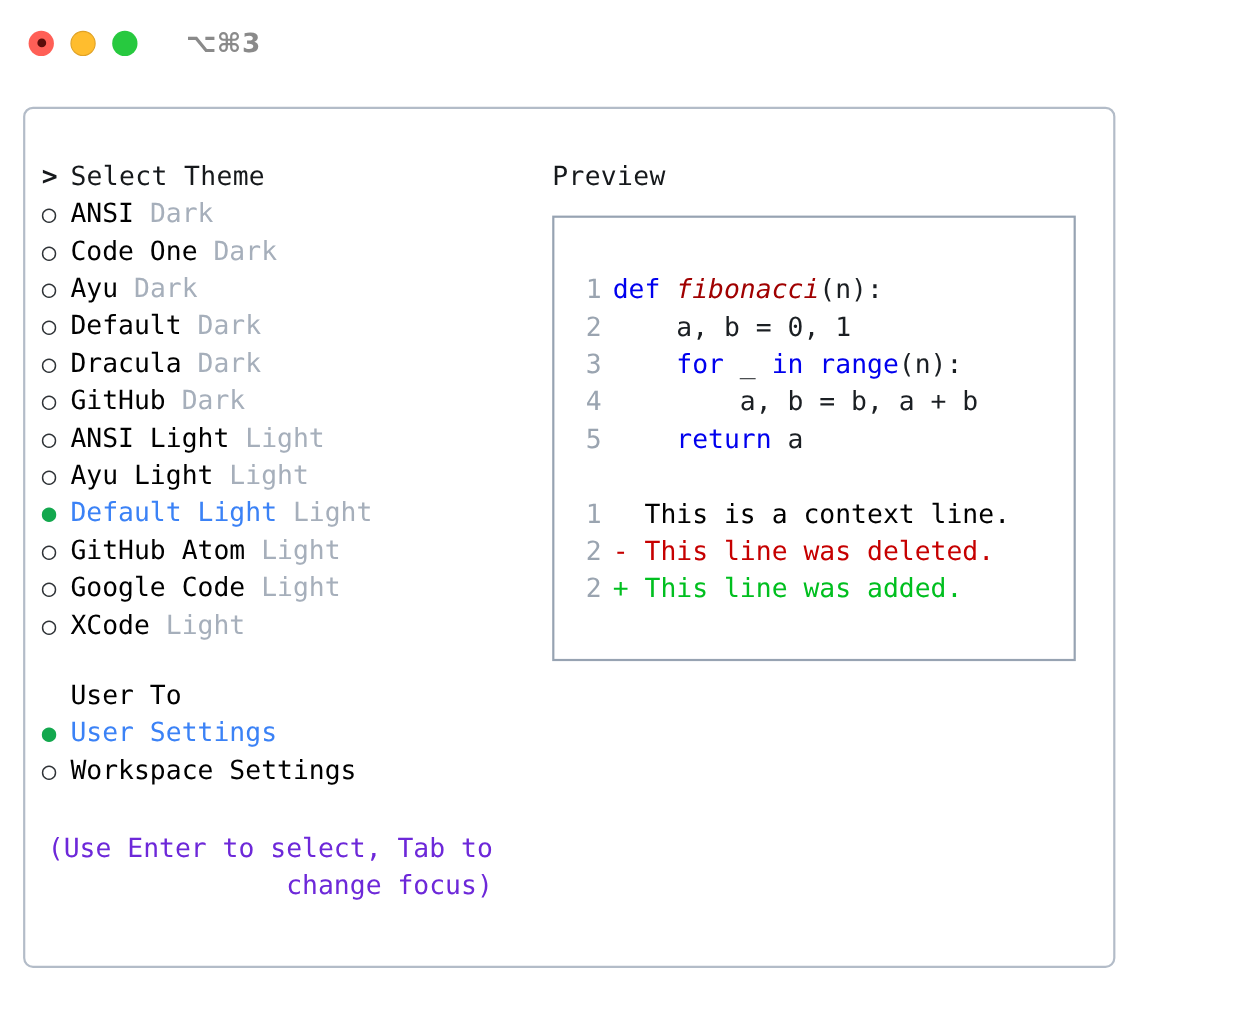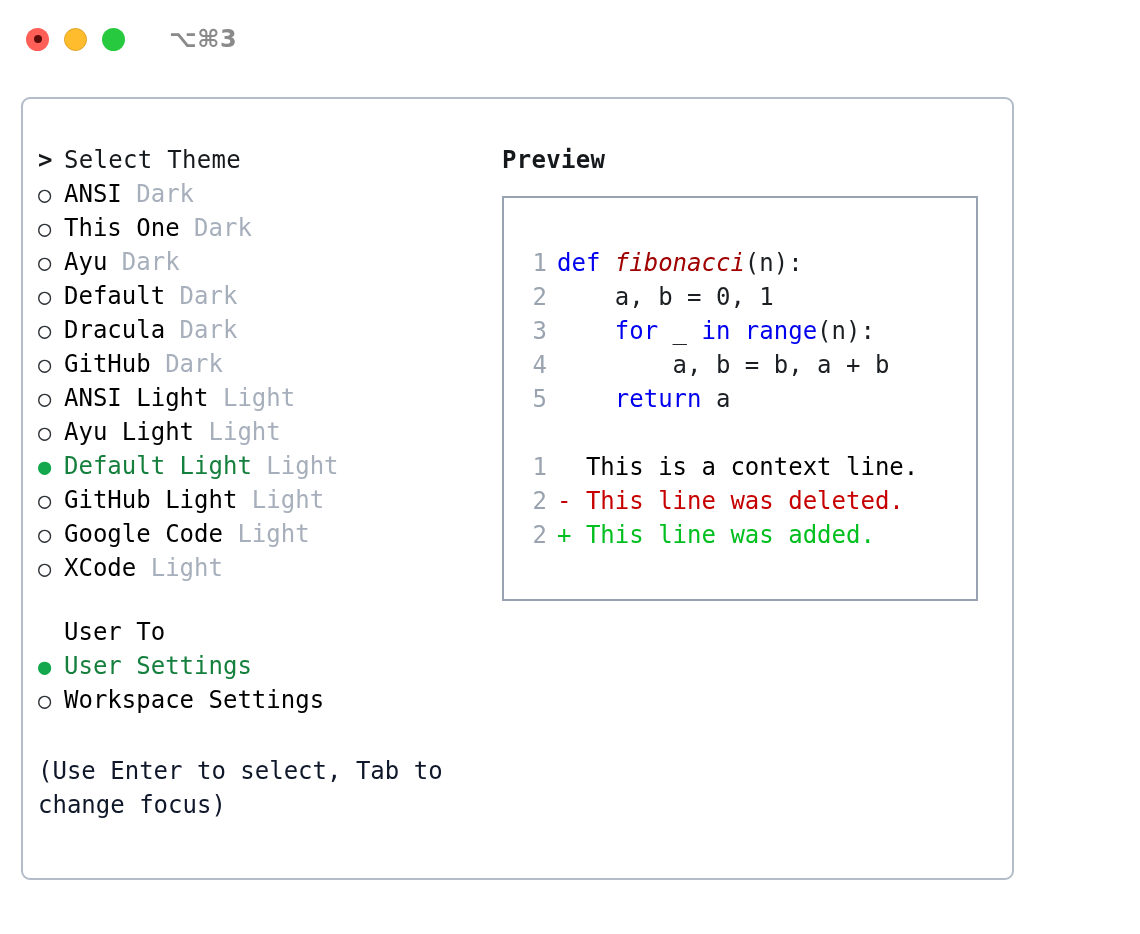--- a/index.html
+++ b/index.html
@@ -134,7 +134,7 @@
   }
   .preview-title {
     font-size: 24px;
-    font-weight: bold;
+    font-weight: normal;
     color: #16191c;
     letter-spacing: 0.3px;
     margin-bottom: 22px;

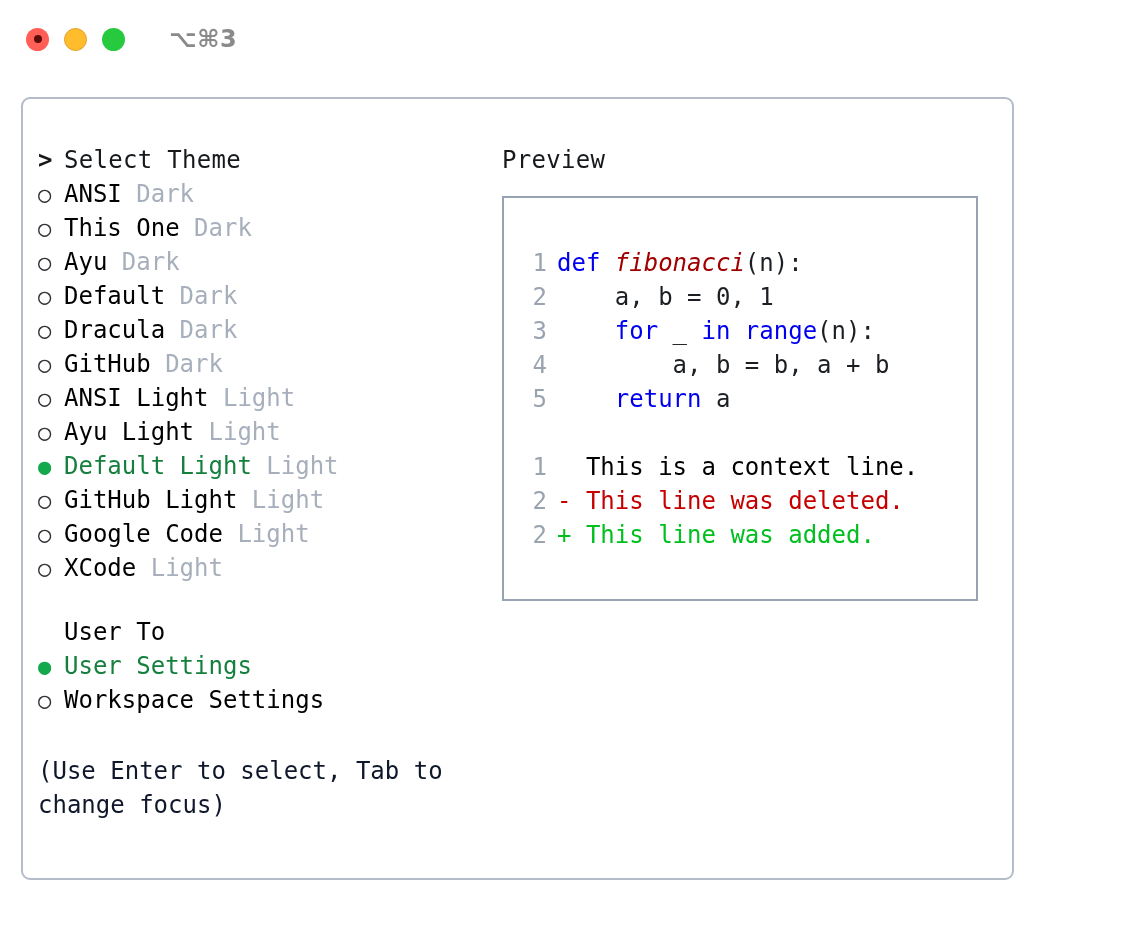--- a/index.html
+++ b/index.html
@@ -199,7 +199,7 @@
 
         <div id="theme-list">
             <div class="row"><span class="marker">○</span><span class="label">ANSI</span><span class="label"> </span><span class="variant">Dark</span></div>
-            <div class="row"><span class="marker">○</span><span class="label">This One</span><span class="label"> </span><span class="variant">Dark</span></div>
+            <div class="row"><span class="marker">○</span><span class="label">Code One</span><span class="label"> </span><span class="variant">Dark</span></div>
             <div class="row"><span class="marker">○</span><span class="label">Ayu</span><span class="label"> </span><span class="variant">Dark</span></div>
             <div class="row"><span class="marker">○</span><span class="label">Default</span><span class="label"> </span><span class="variant">Dark</span></div>
             <div class="row"><span class="marker">○</span><span class="label">Dracula</span><span class="label"> </span><span class="variant">Dark</span></div>

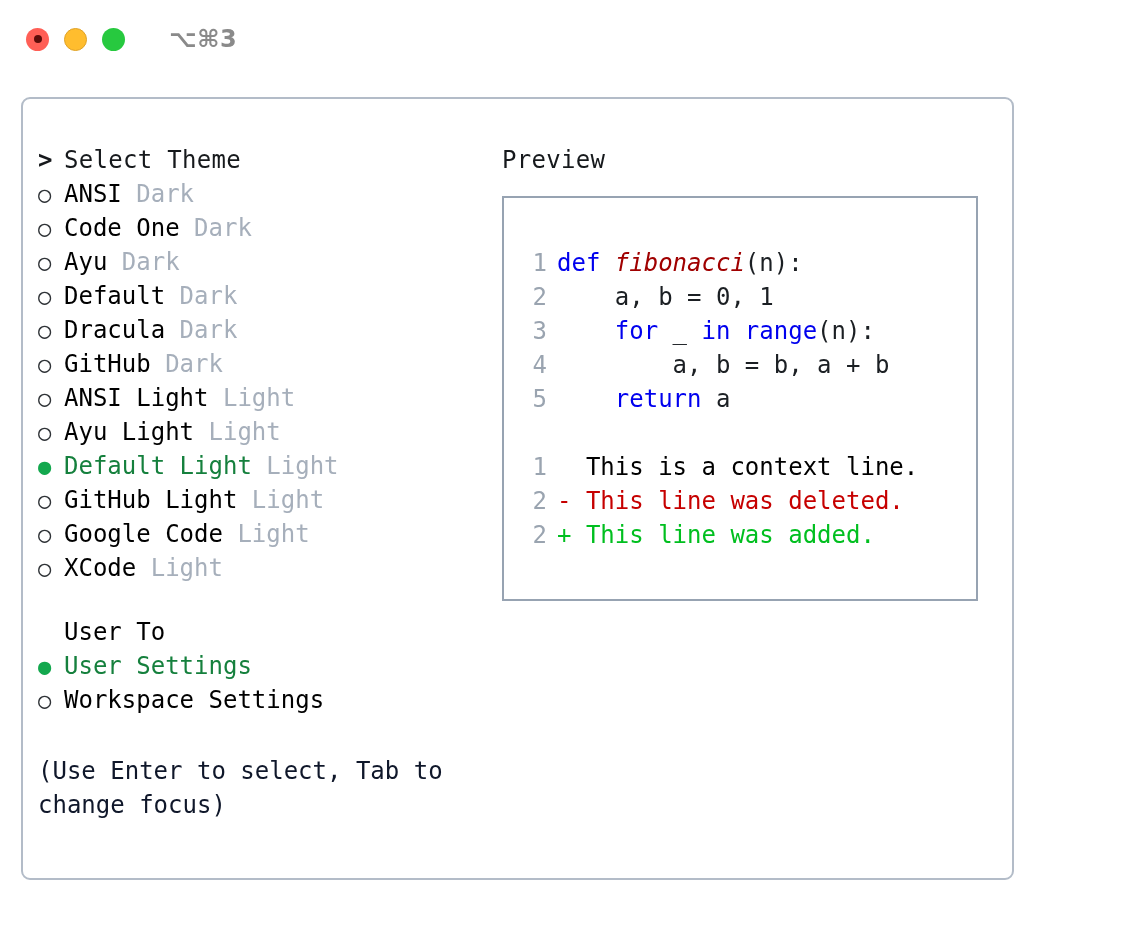--- a/index.html
+++ b/index.html
@@ -110,7 +110,7 @@
 
   .label      { color: #000000; }
   .label.bold { font-weight: normal; color: #16191c; letter-spacing: 0.3px; }
-  .label.sel  { color: #15803d; }
+  .label.sel  { color: #3b82f6; }
   .variant    { color: #a6afbb; }
 
   .gap-small { height: 28px; }

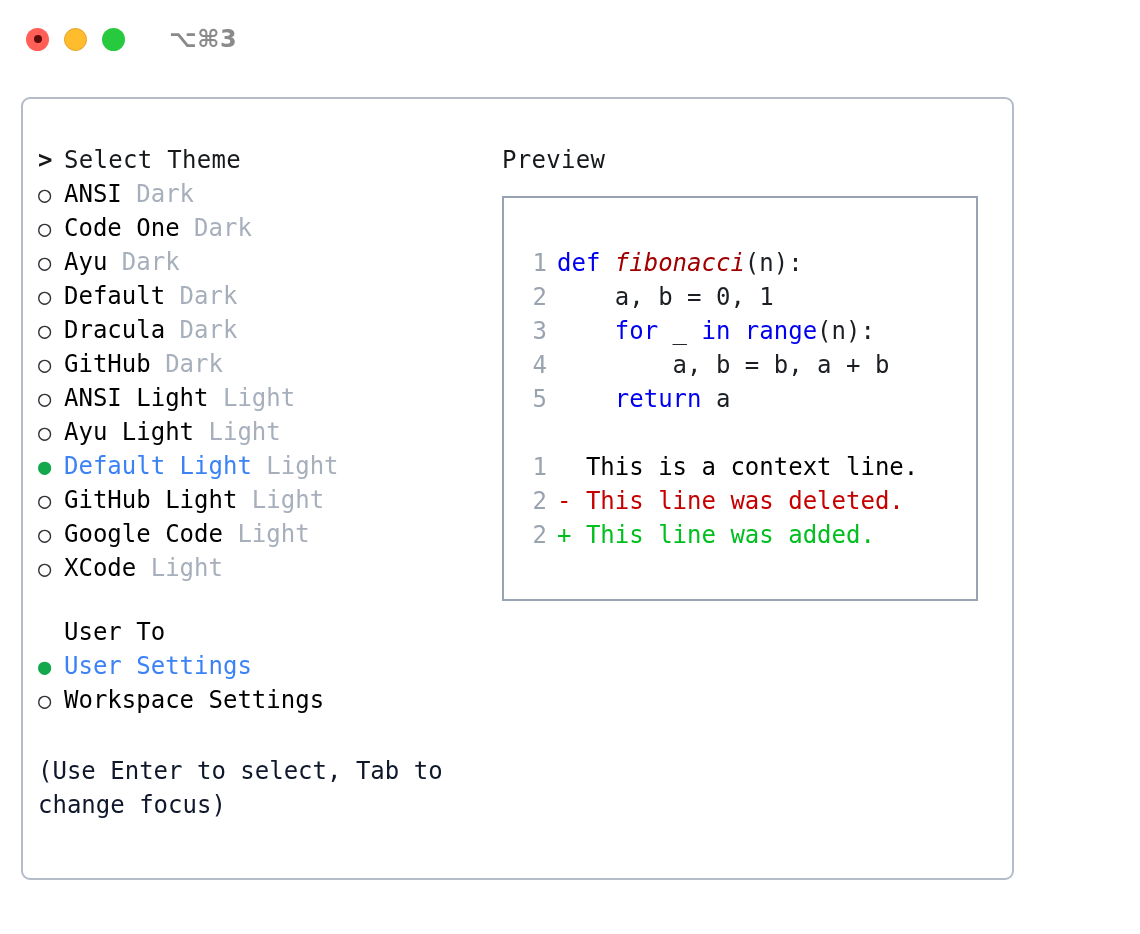--- a/index.html
+++ b/index.html
@@ -207,7 +207,7 @@
             <div class="row"><span class="marker">○</span><span class="label">ANSI Light</span><span class="label"> </span><span class="variant">Light</span></div>
             <div class="row"><span class="marker">○</span><span class="label">Ayu Light</span><span class="label"> </span><span class="variant">Light</span></div>
             <div class="row"><span class="marker filled">●</span><span class="label sel">Default Light</span><span class="label"> </span><span class="variant">Light</span></div>
-            <div class="row"><span class="marker">○</span><span class="label">GitHub Light</span><span class="label"> </span><span class="variant">Light</span></div>
+            <div class="row"><span class="marker">○</span><span class="label">GitHub Atom</span><span class="label"> </span><span class="variant">Light</span></div>
             <div class="row"><span class="marker">○</span><span class="label">Google Code</span><span class="label"> </span><span class="variant">Light</span></div>
             <div class="row"><span class="marker">○</span><span class="label">XCode</span><span class="label"> </span><span class="variant">Light</span></div>
           </div>

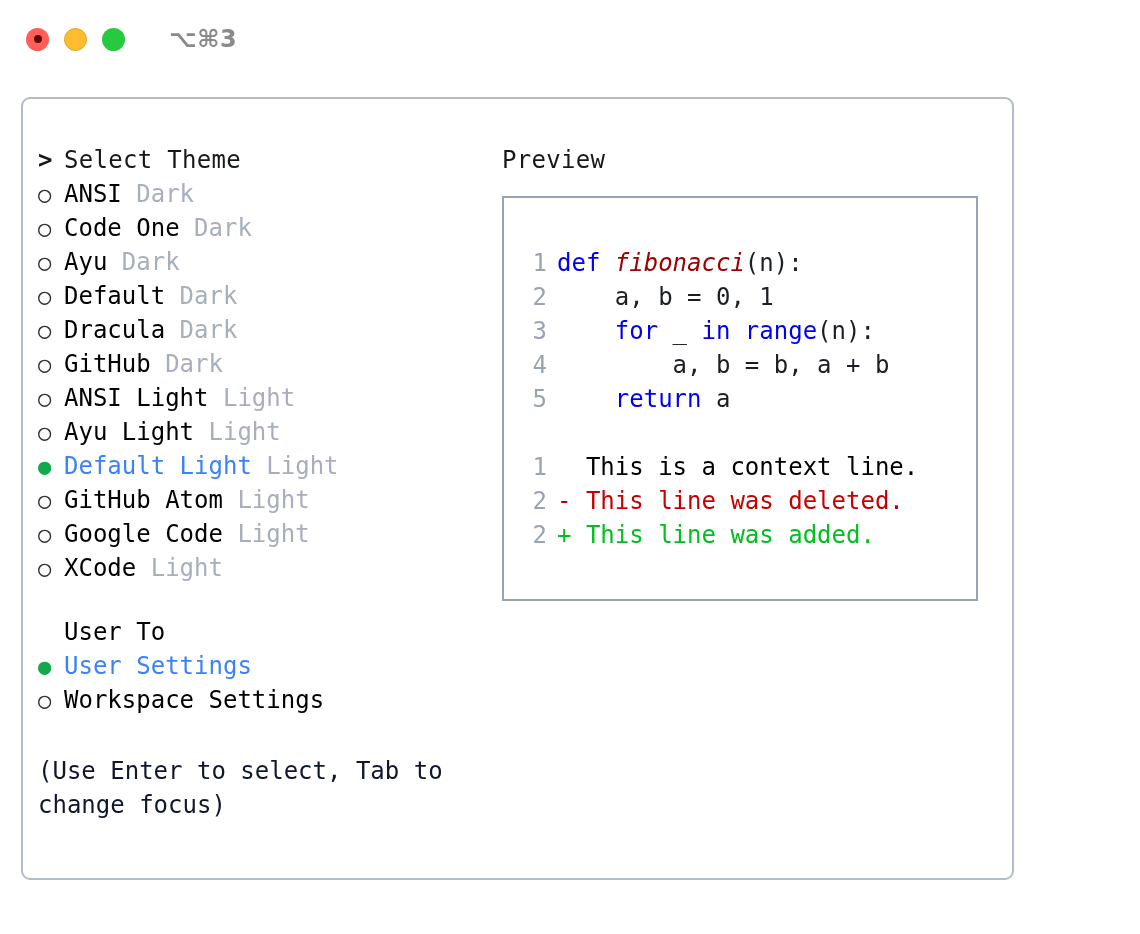--- a/index.html
+++ b/index.html
@@ -119,10 +119,11 @@
   .hint {
     margin-top: 6px;
     font-size: 24px;
-    color: #0f172a;
+    color: #6d28d9;
     line-height: 34px;
     width: 410px;
     white-space: normal;
+    text-align: right;
   }
 
   

